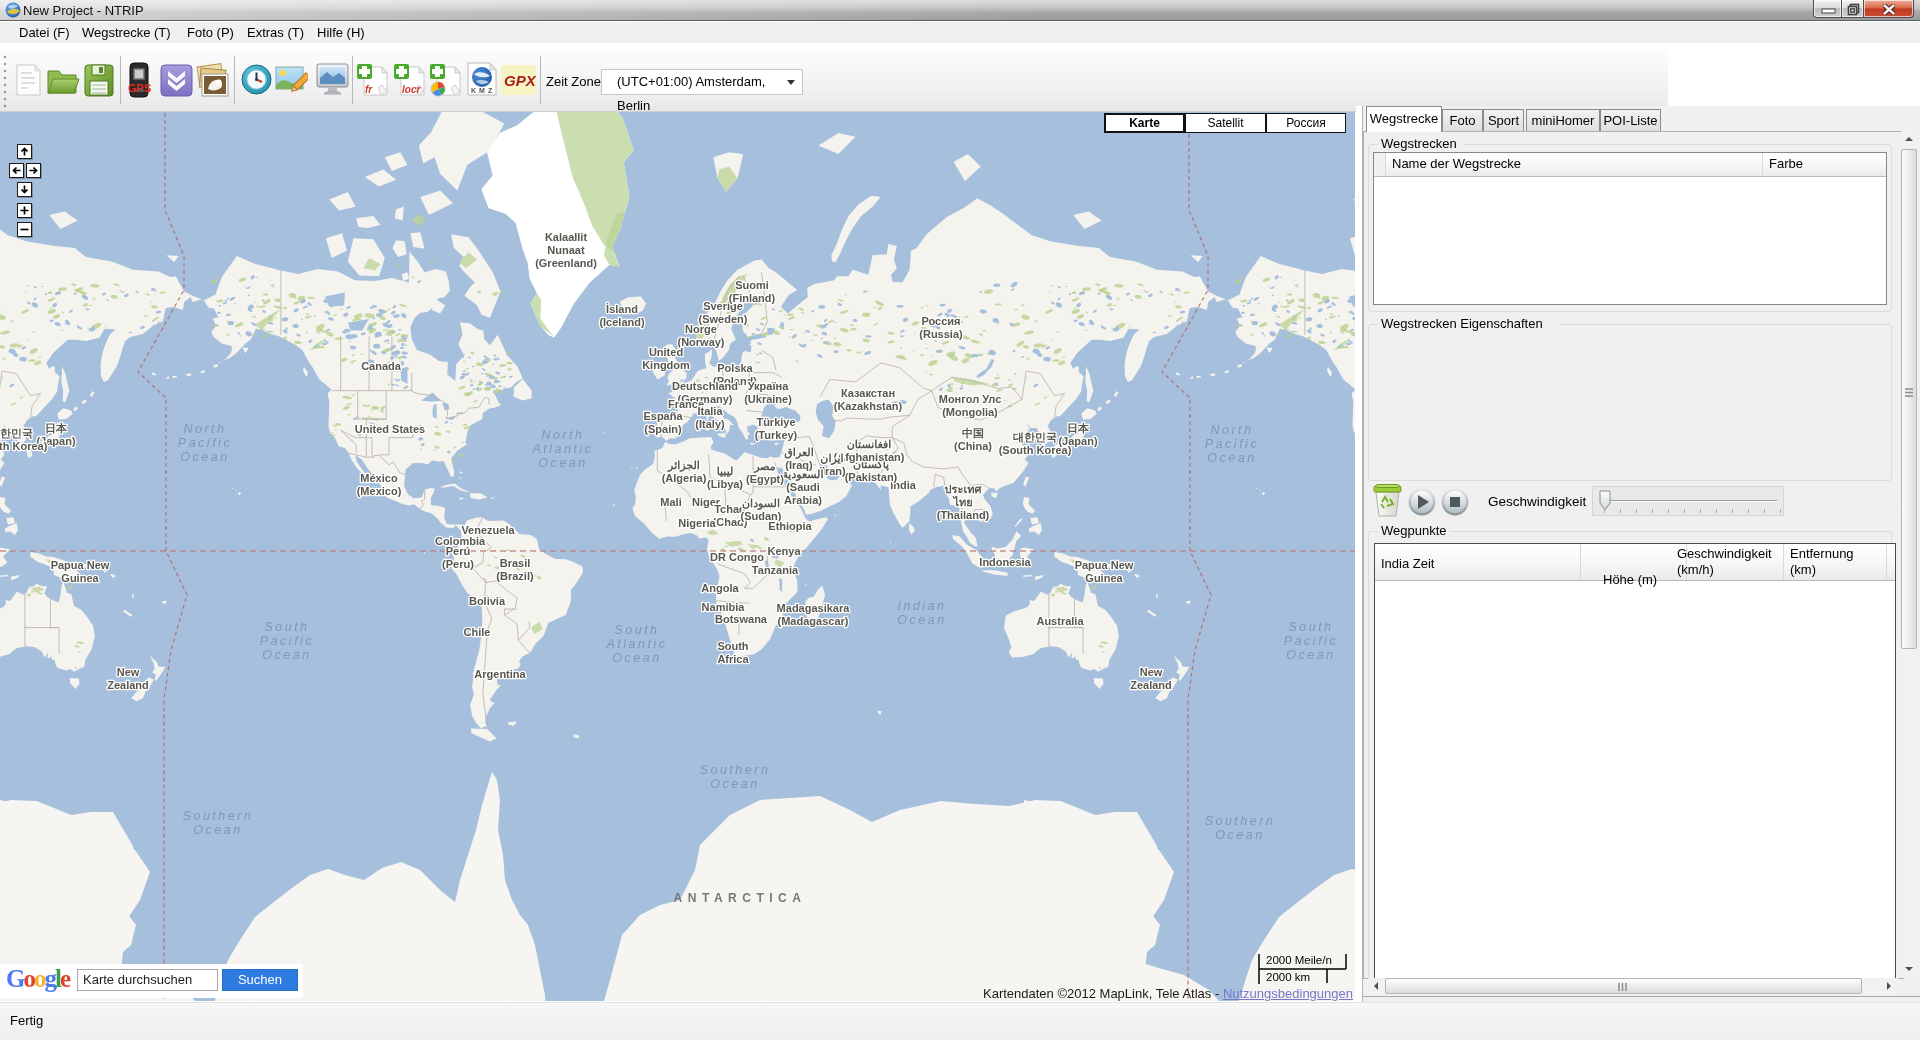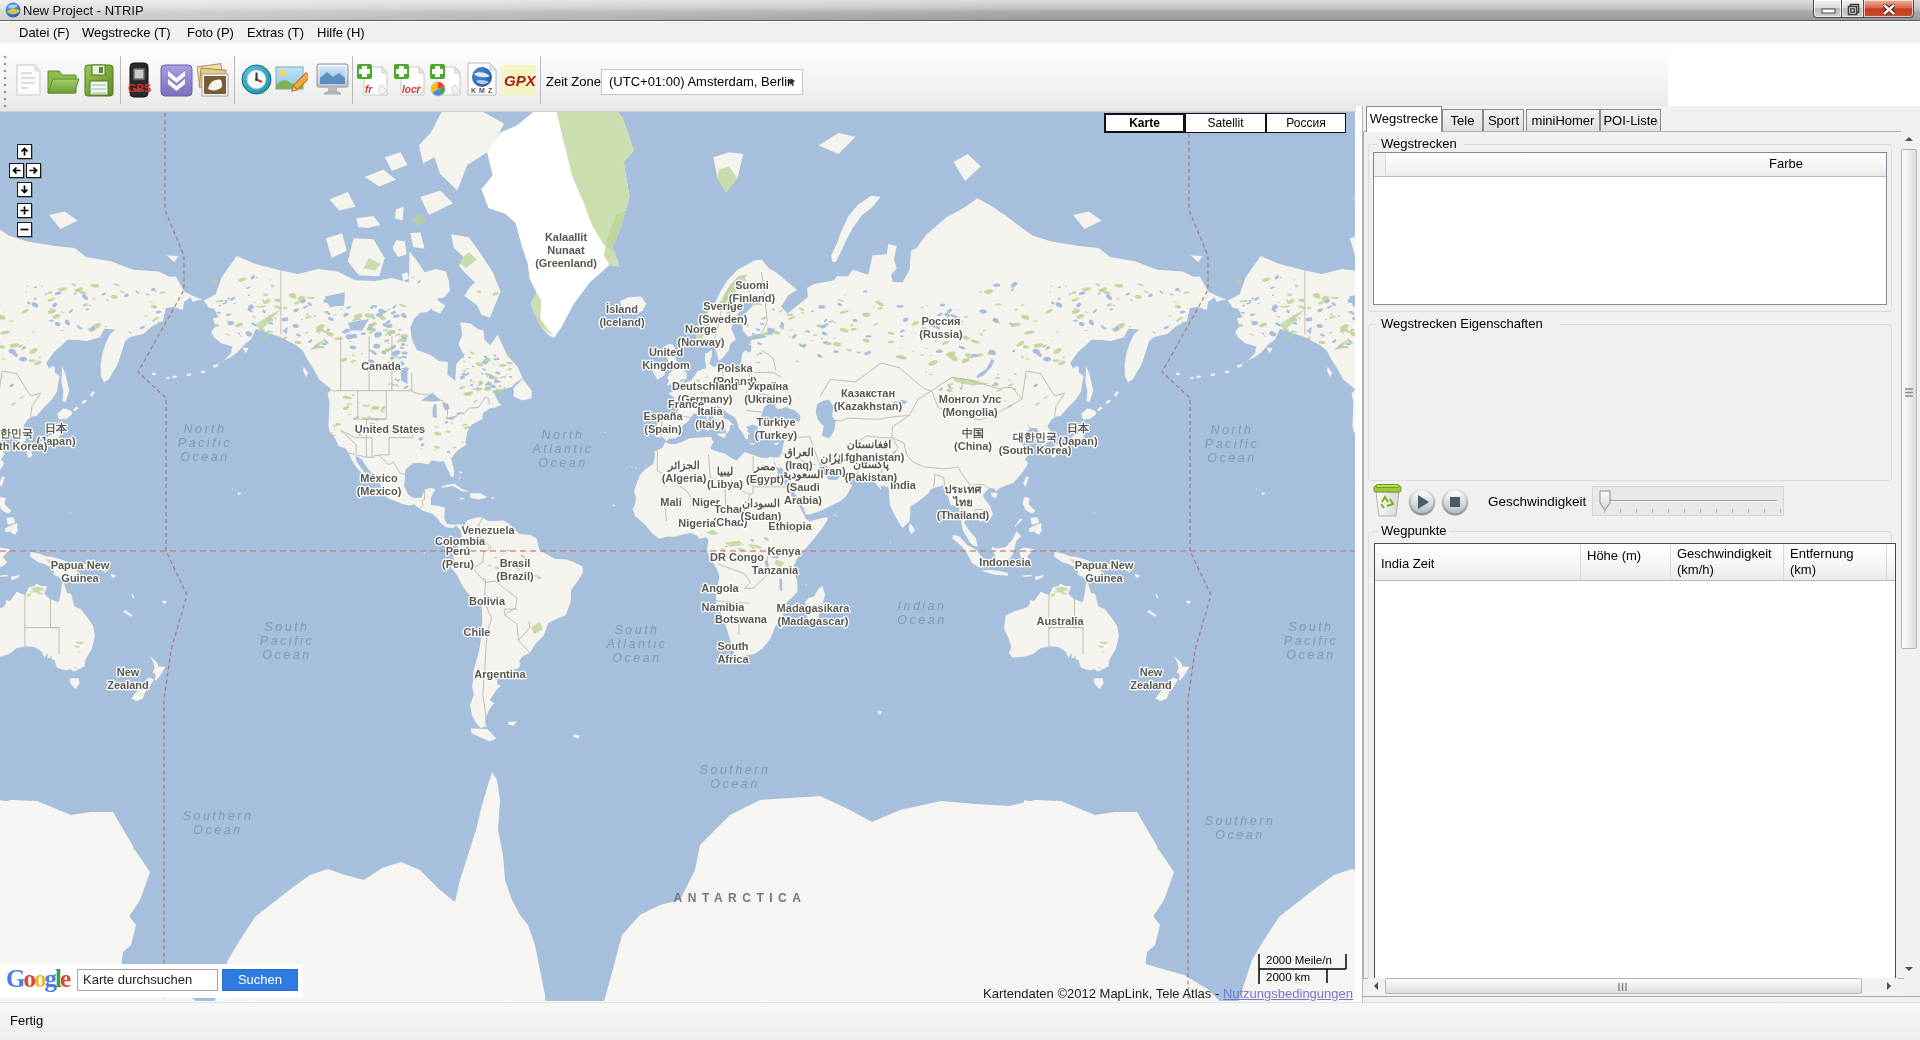--- a/index.html
+++ b/index.html
@@ -24,7 +24,7 @@
 .tsep{position:absolute;top:7px;height:48px;width:1px;background:#b9b9b9}
 .ticon{position:absolute}
 #zeitzone{position:absolute;left:546px;top:25px;font-size:13px;color:#000}
-#combo{position:absolute;left:601px;top:20px;width:202px;height:26px;background:#fff;border:1px solid #c6c6c6;font-size:13px;color:#000;line-height:24px;padding-left:7px}
+#combo{position:absolute;left:601px;top:20px;width:202px;height:26px;background:#fff;border:1px solid #c6c6c6;font-size:13px;color:#000;line-height:24px;padding-left:15px}
 #combo .arr{position:absolute;right:7px;top:10px;width:0;height:0;border-left:4px solid transparent;border-right:4px solid transparent;border-top:5px solid #333}
 #map{position:absolute;left:0;top:106px;width:1355px;height:895px;overflow:hidden}
 .panbtn{position:absolute;width:15px;height:15px;background:#fff;border:1px solid #1a1a1a;box-shadow:1px 1px 0 rgba(0,0,0,.25);padding:0}

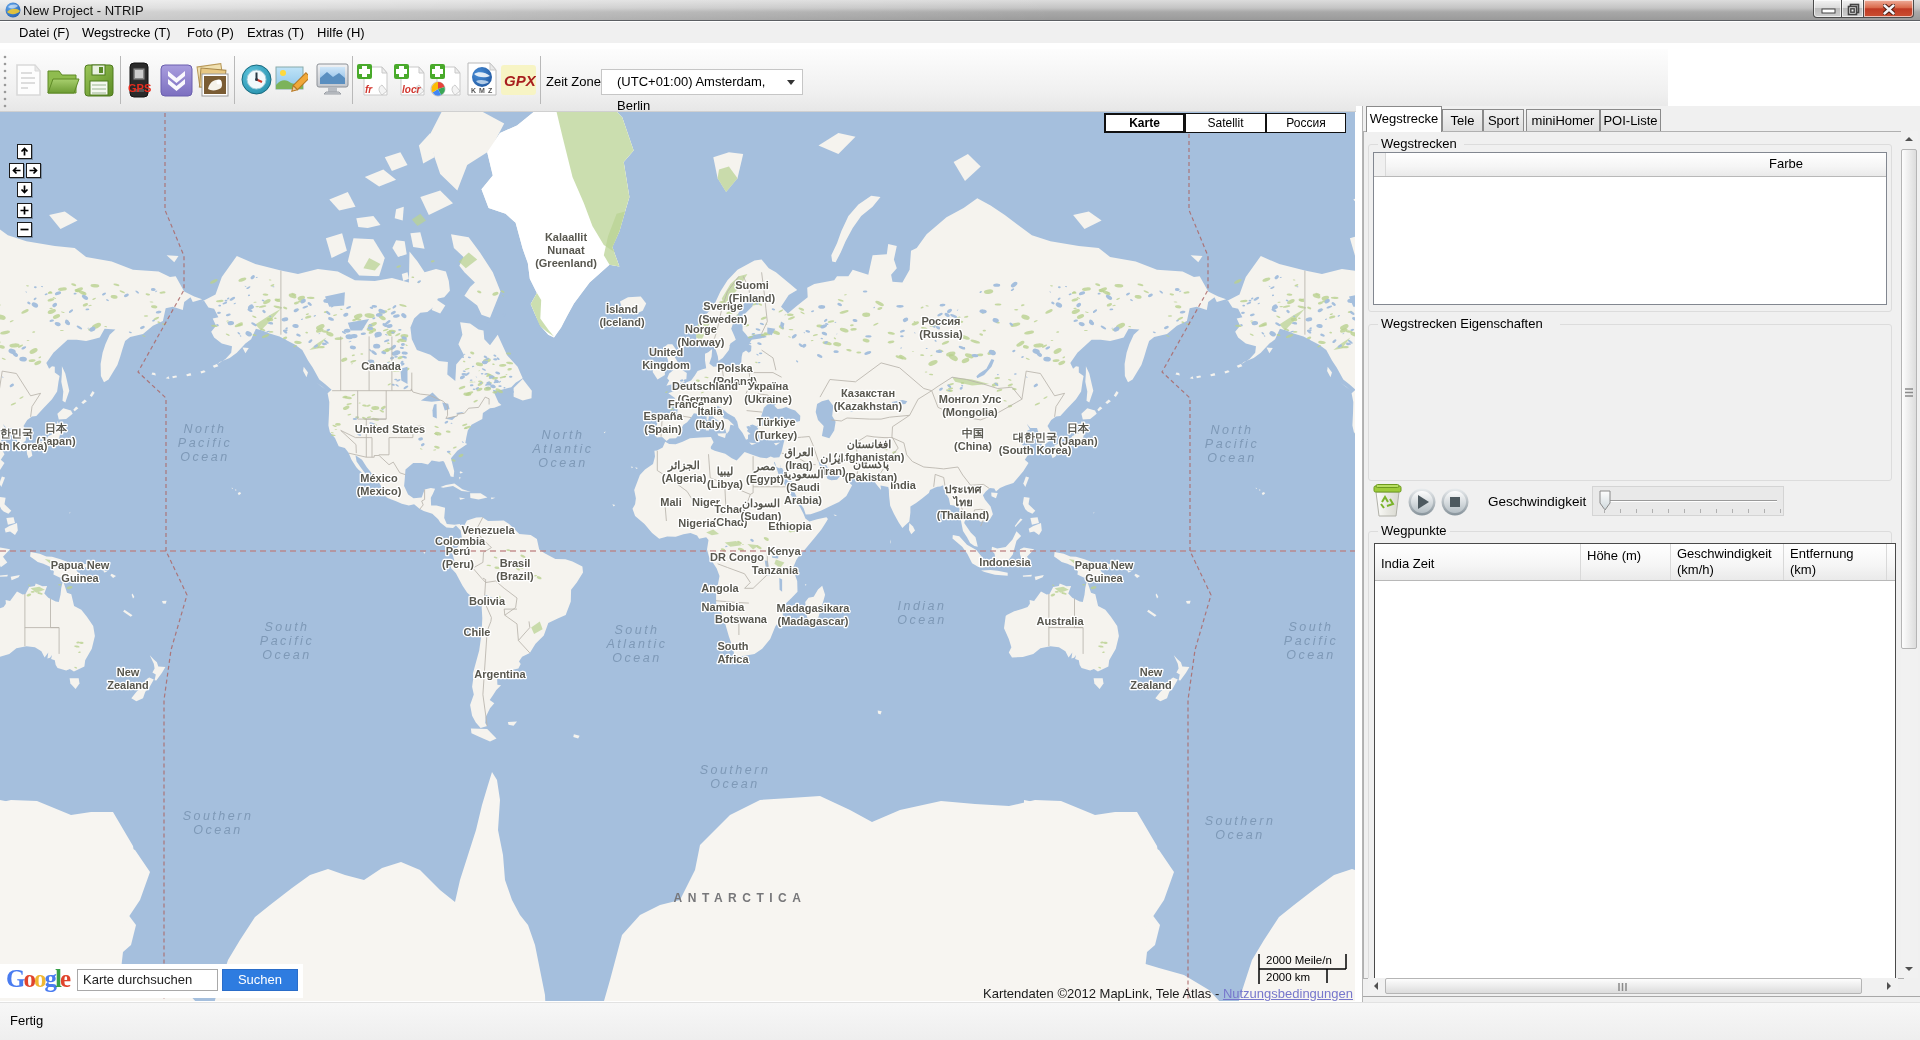--- a/index.html
+++ b/index.html
@@ -1491,7 +1491,7 @@
     <div class="pborder"></div>
     <div class="abs" style="left:7px;top:0;width:557px;height:896px;background:#f0f0f0">
       <div class="tab active" style="left:3px;width:76px">Wegstrecke</div>
-      <div class="tab inactive" style="left:79px;width:41px">Tele</div>
+      <div class="tab inactive" style="left:79px;width:41px">Foto</div>
       <div class="tab inactive" style="left:120px;width:41px">Sport</div>
       <div class="tab inactive" style="left:163px;width:74px">miniHomer</div>
       <div class="tab inactive" style="left:237px;width:61px">POI-Liste</div>

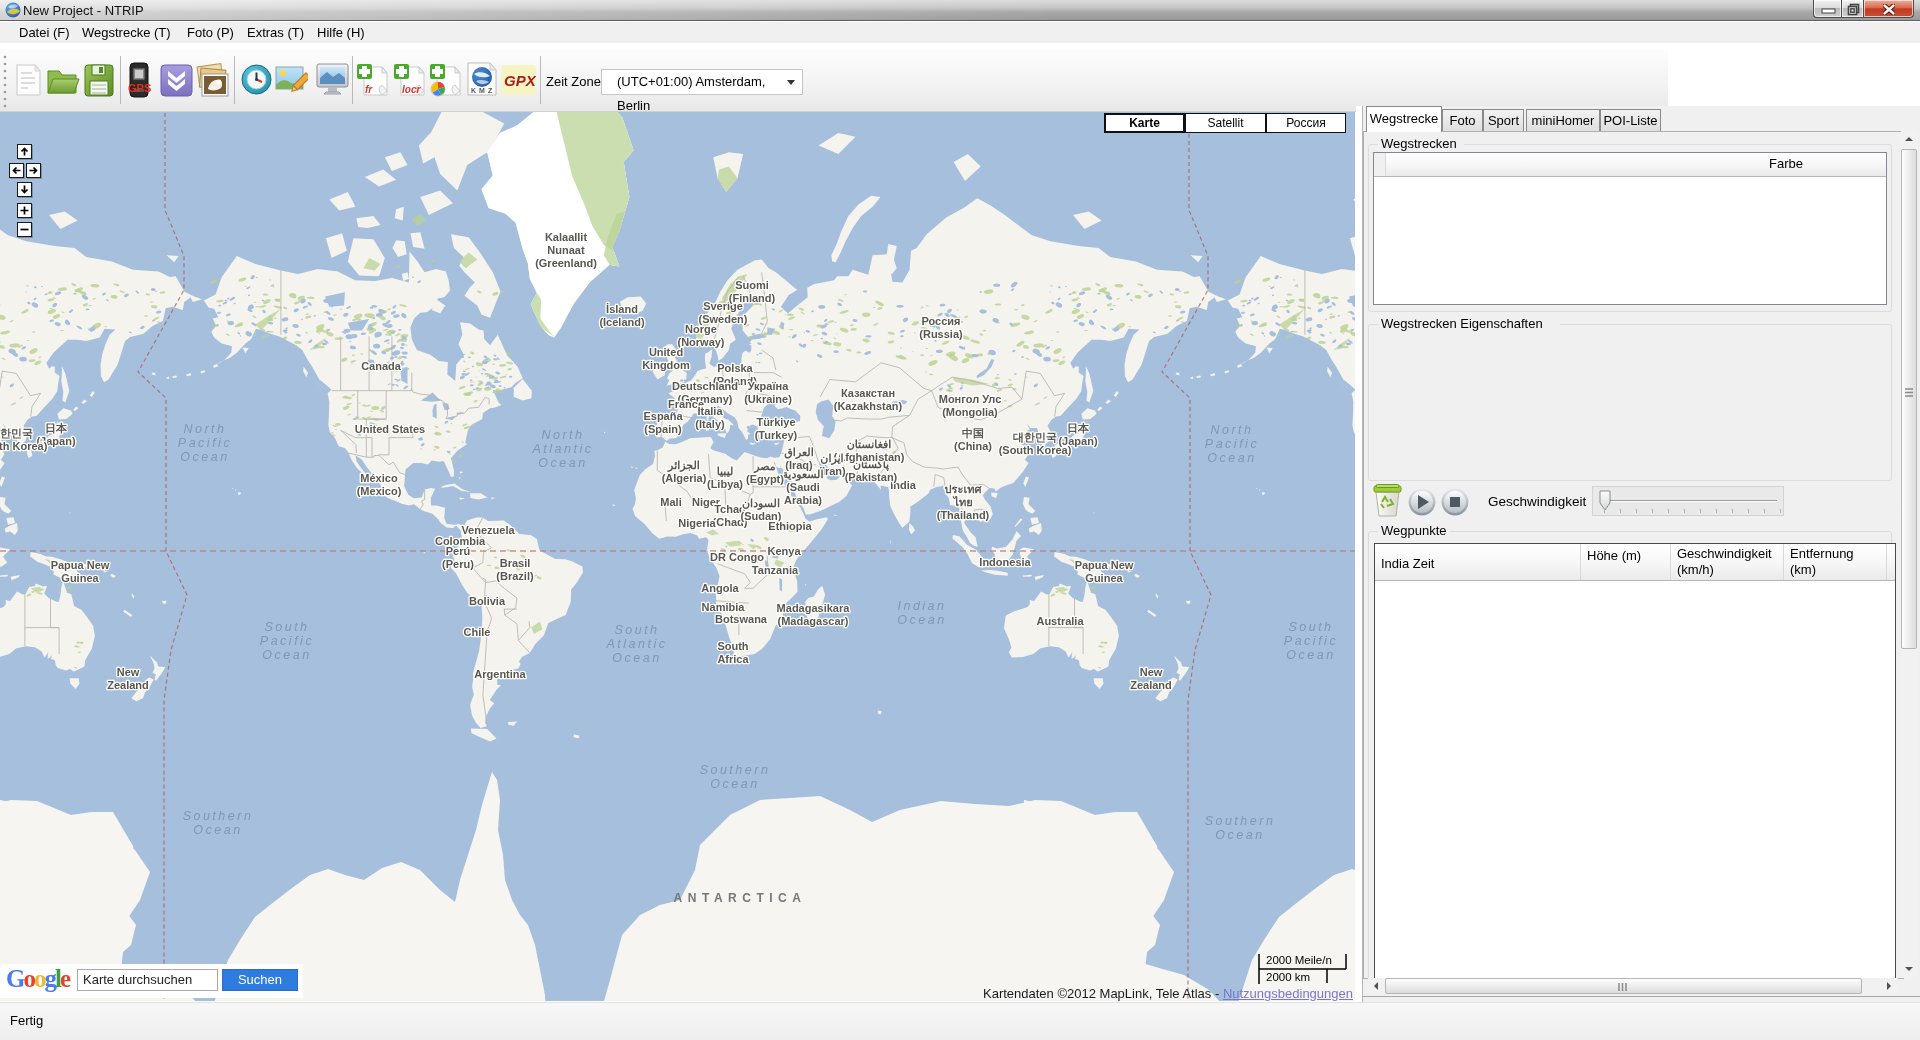--- a/index.html
+++ b/index.html
@@ -1505,6 +1505,7 @@
       <div class="tbl" style="left:10px;top:46px;width:514px;height:153px">
         <div class="thead" style="height:24px">
           <div class="thcell" style="left:0;width:12px;background:#f0f0f0"></div>
+          <div class="thcell" style="left:12px;width:377px">Name der Wegstrecke</div>
           <div class="thcell" style="left:389px;width:126px;border-right:none">Farbe</div>
         </div>
       </div>

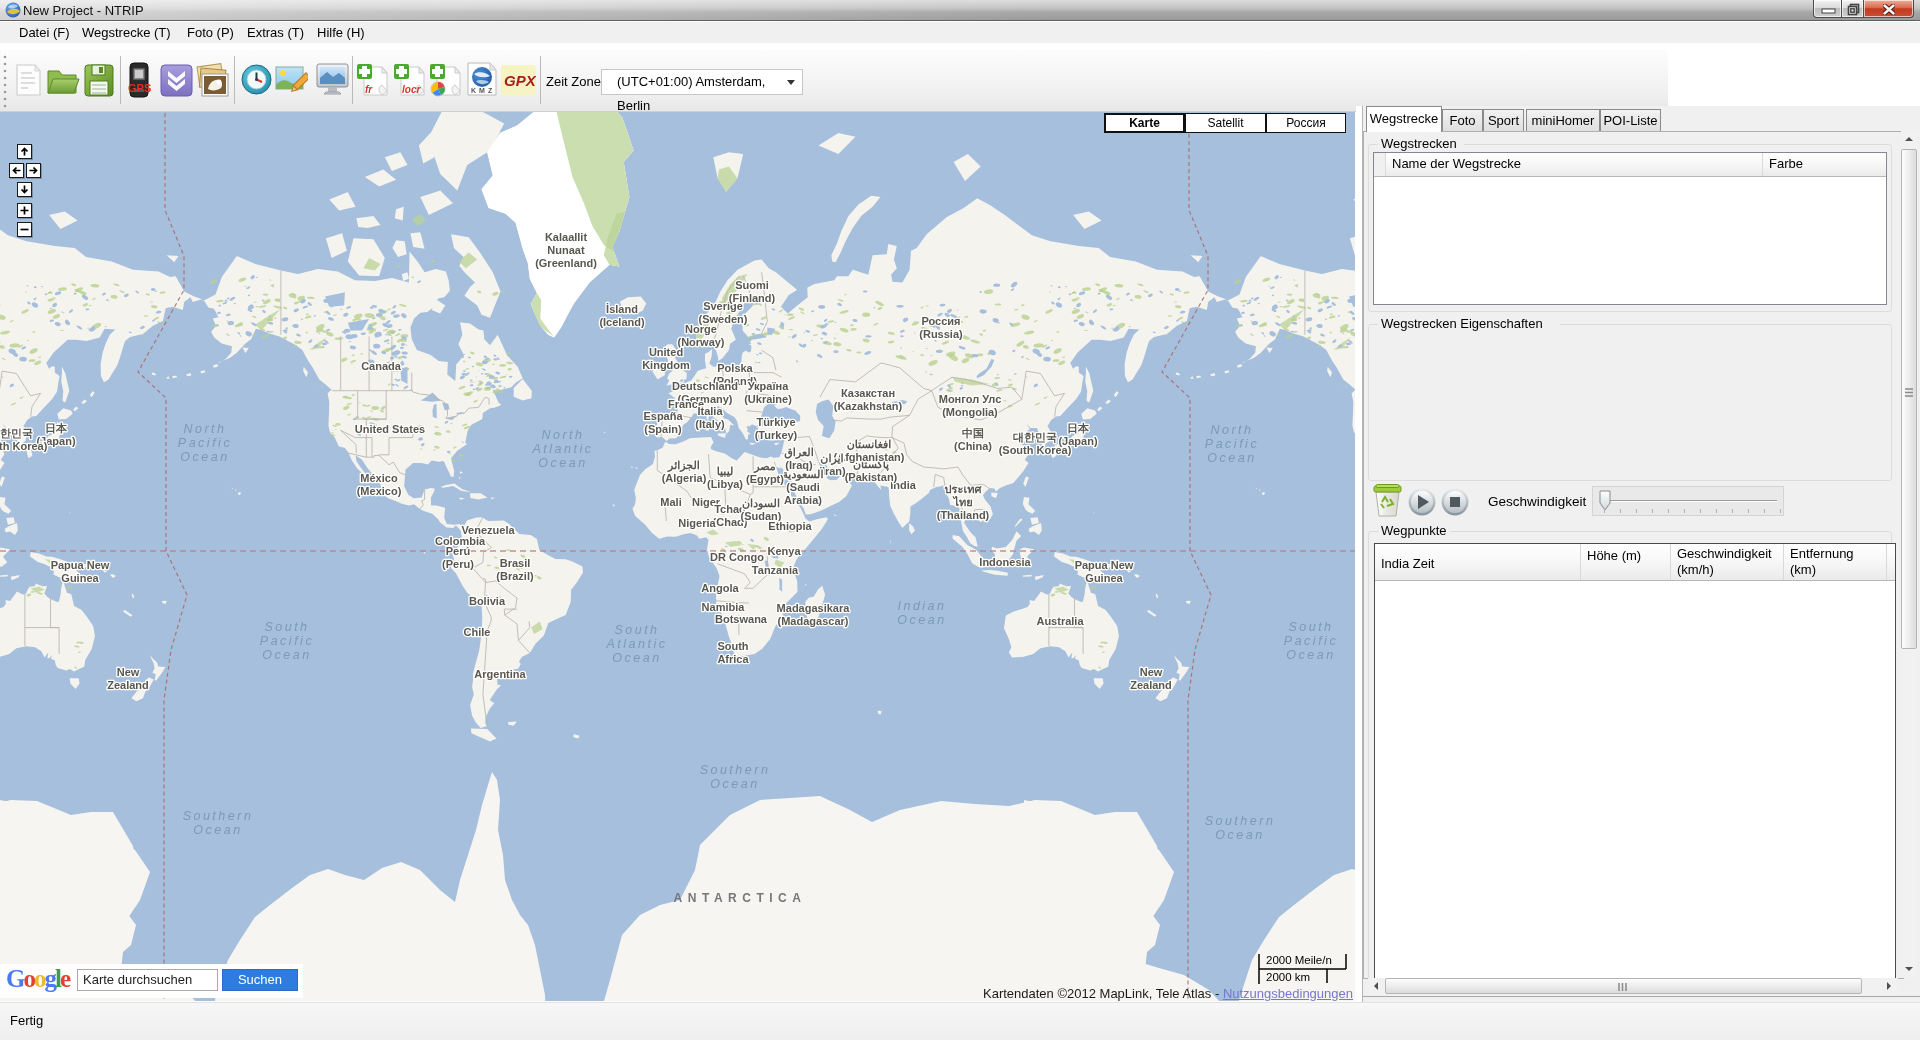--- a/index.html
+++ b/index.html
@@ -1512,7 +1512,7 @@
       <div class="tbl" style="left:11px;top:437px;width:522px;height:436px;border-color:#4a4a4a">
         <div class="thead" style="height:37px">
           <div class="thcell" style="left:0;width:206px;padding-top:12px">India Zeit</div>
-          <div class="thcell" style="left:206px;width:90px;padding-top:4px">Höhe (m)</div>
+          <div class="thcell" style="left:222px;width:90px;padding-top:28px">Höhe (m)</div>
           <div class="thcell" style="left:296px;width:113px;padding-top:2px;line-height:16px">Geschwindigkeit<br>(km/h)</div>
           <div class="thcell" style="left:409px;width:103px;padding-top:2px;line-height:16px">Entfernung<br>(km)</div>
           <div class="thcell" style="left:512px;width:10px;border-right:none"></div>

